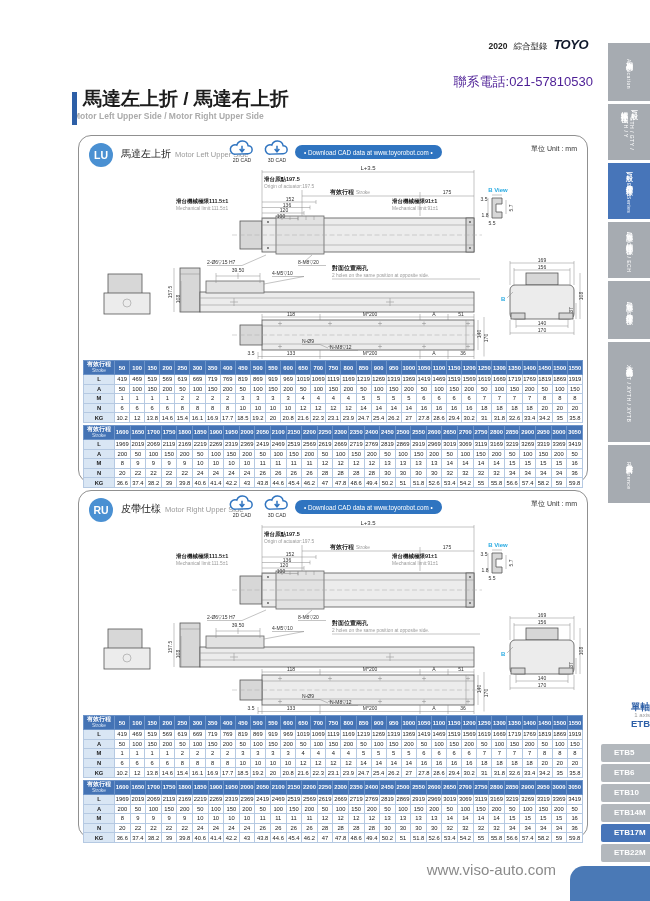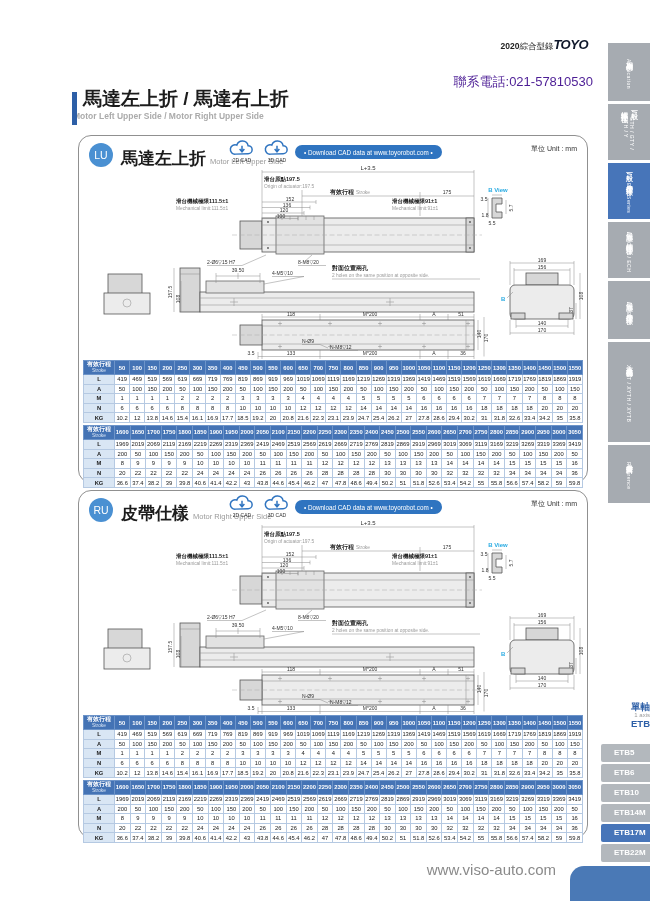--- a/index.html
+++ b/index.html
@@ -6,7 +6,7 @@
   #page{position:relative;width:650px;height:901px;background:#fff;overflow:hidden;
         font-family:"Liberation Sans","DejaVu Sans",sans-serif;color:#222;}
   
-  .catalog-line{position:absolute;top:37px;right:62px;font-size:8.5px;color:#222;display:flex;align-items:baseline;gap:0;}
+  .catalog-line{position:absolute;top:37px;right:62px;font-size:8.5px;color:#222;display:flex;align-items:baseline;gap:6px;}
   .catalog-line .yr{font-weight:bold;}
   .catalog-line .logo{font-size:13px;font-weight:bold;font-style:italic;letter-spacing:-0.5px;color:#0f172a;}
   .contact{position:absolute;top:73px;right:57px;font-size:13px;color:#4c1d95;}

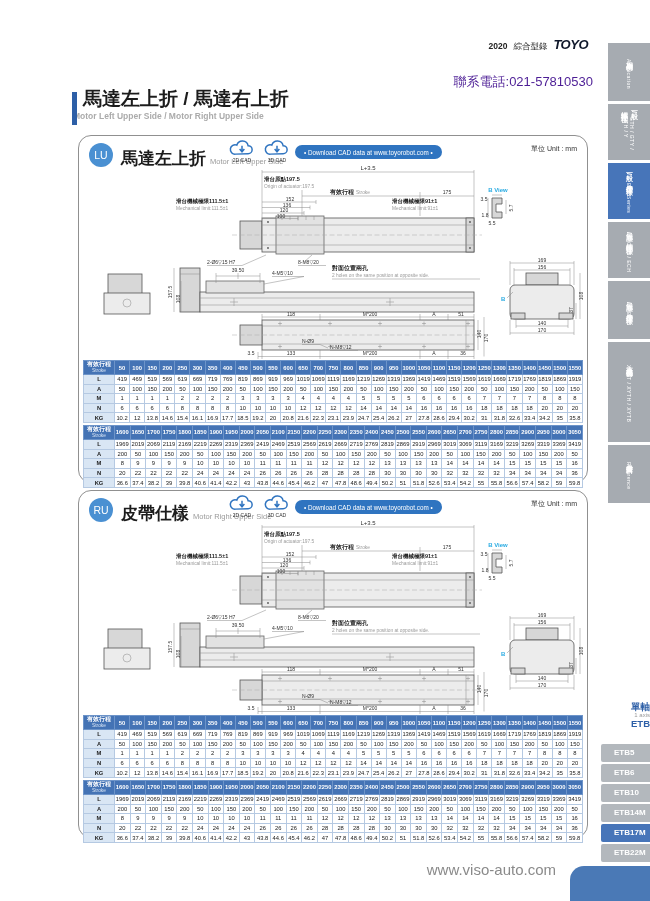--- a/index.html
+++ b/index.html
@@ -34,7 +34,7 @@
   
   .panel{position:absolute;left:78px;width:510px;height:348px;border:1.5px solid #909090;border-radius:13px;background:#fff;box-sizing:border-box;}
   .badge{position:absolute;left:10px;top:7px;width:24px;height:24px;border-radius:50%;background:#4a90d2;
-         color:#fff;font-weight:normal;font-size:10.5px;text-align:center;line-height:24px;}
+         color:#fff;font-weight:bold;font-size:10.5px;text-align:center;line-height:24px;}
   .ptitle{position:absolute;left:42px;top:11px;display:flex;align-items:baseline;gap:4px;white-space:nowrap;}
   .ptitle .pz{font-size:17px;font-weight:bold;color:#1c1c1c;}
   .ptitle .pe{font-size:7.5px;color:#9a9a9a;}

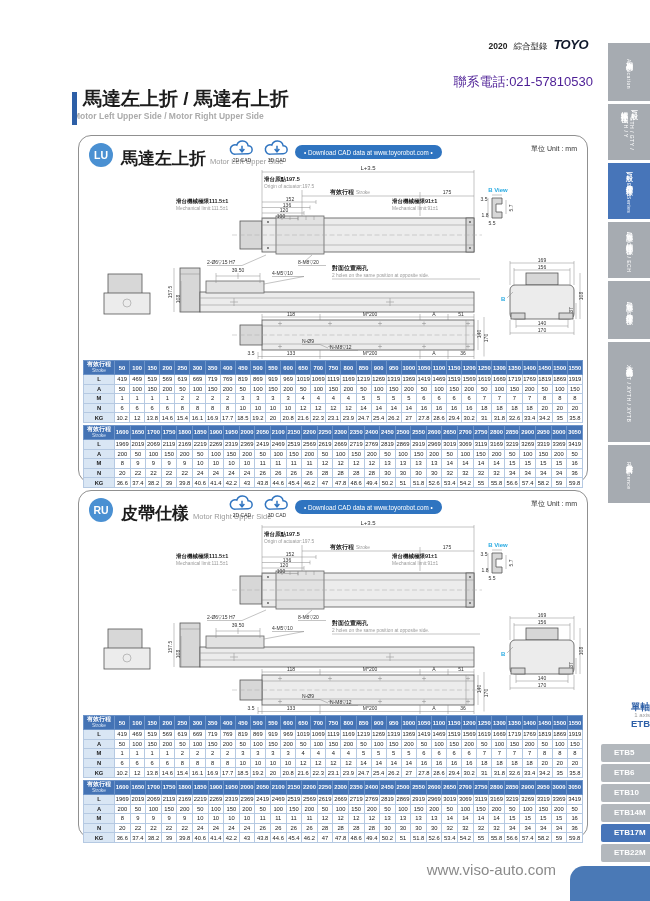--- a/index.html
+++ b/index.html
@@ -36,7 +36,7 @@
   .badge{position:absolute;left:10px;top:7px;width:24px;height:24px;border-radius:50%;background:#4a90d2;
          color:#fff;font-weight:bold;font-size:10.5px;text-align:center;line-height:24px;}
   .ptitle{position:absolute;left:42px;top:11px;display:flex;align-items:baseline;gap:4px;white-space:nowrap;}
-  .ptitle .pz{font-size:17px;font-weight:bold;color:#1c1c1c;}
+  .ptitle .pz{font-size:10px;font-weight:normal;color:#1c1c1c;}
   .ptitle .pe{font-size:7.5px;color:#9a9a9a;}
   .clouds{position:absolute;left:148px;top:3px;display:flex;gap:5px;}
   .cloud{width:30px;text-align:center;}

